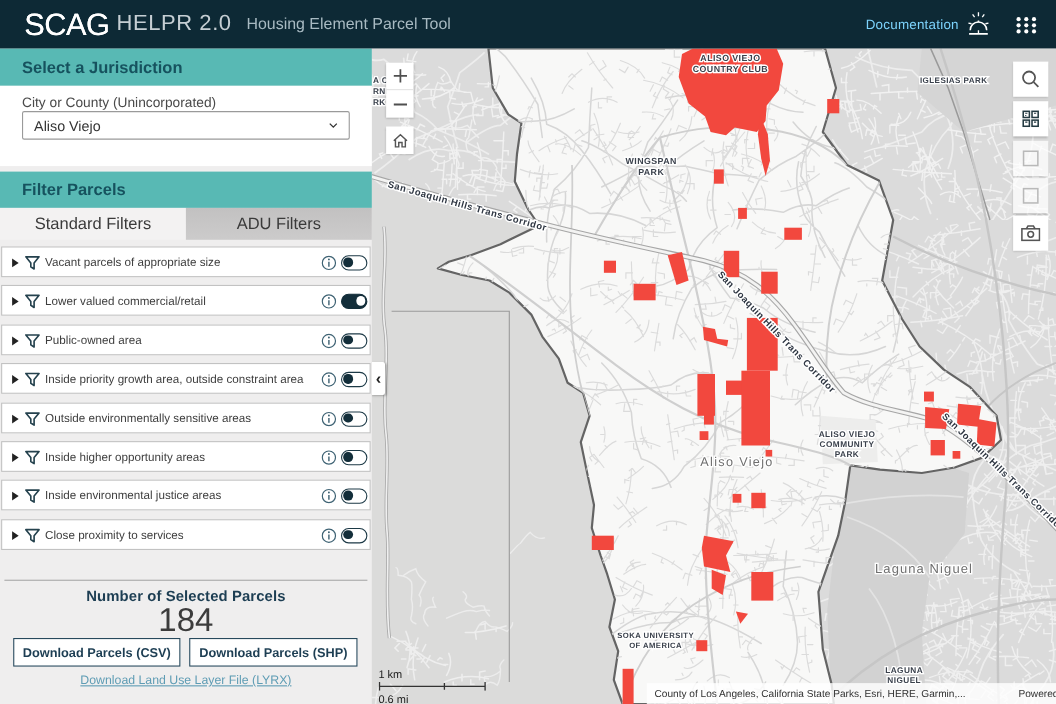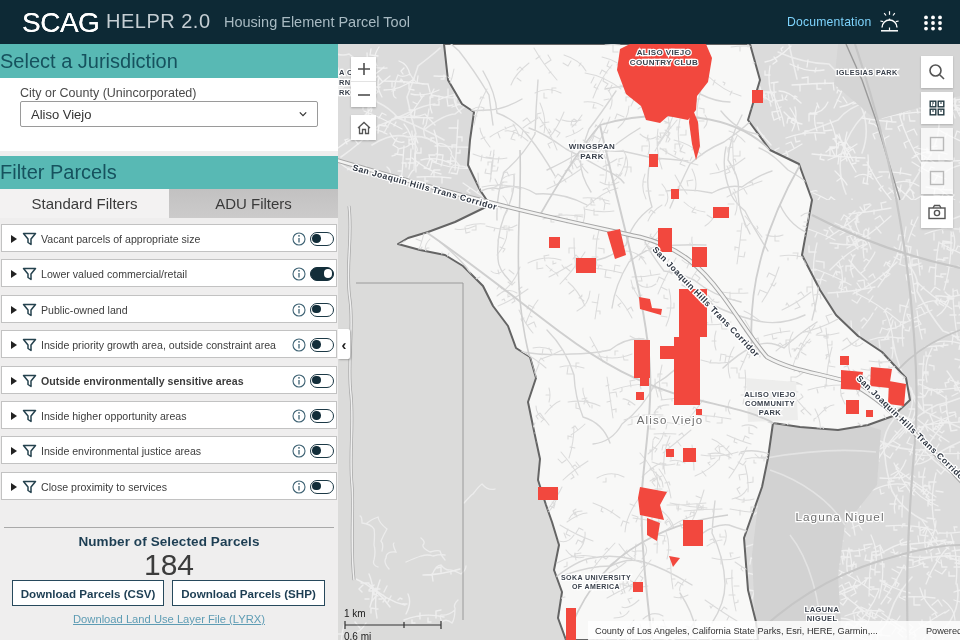--- a/index.html
+++ b/index.html
@@ -17,7 +17,7 @@
 
   
   #side { position:absolute; left:0; top:44px; width:338px; height:596px; background:#efeeee; z-index:20; }
-  .tealbar { background:#58b9b4; color:#16525e; font-size:20px; display:flex; align-items:center; }
+  .tealbar { background:#58b9b4; color:#16525e; font-size:15px; padding-left:20px; display:flex; align-items:center;font-weight:bold; }
   #tb1 { position:absolute; left:0; top:0; width:338px; height:34px; }
   #wpanel { position:absolute; left:0; top:34px; width:338px; height:73px; background:#fff; }
   #lbl1 { position:absolute; left:20px; top:42px; font-size:12.5px; color:#4a4a4a; }

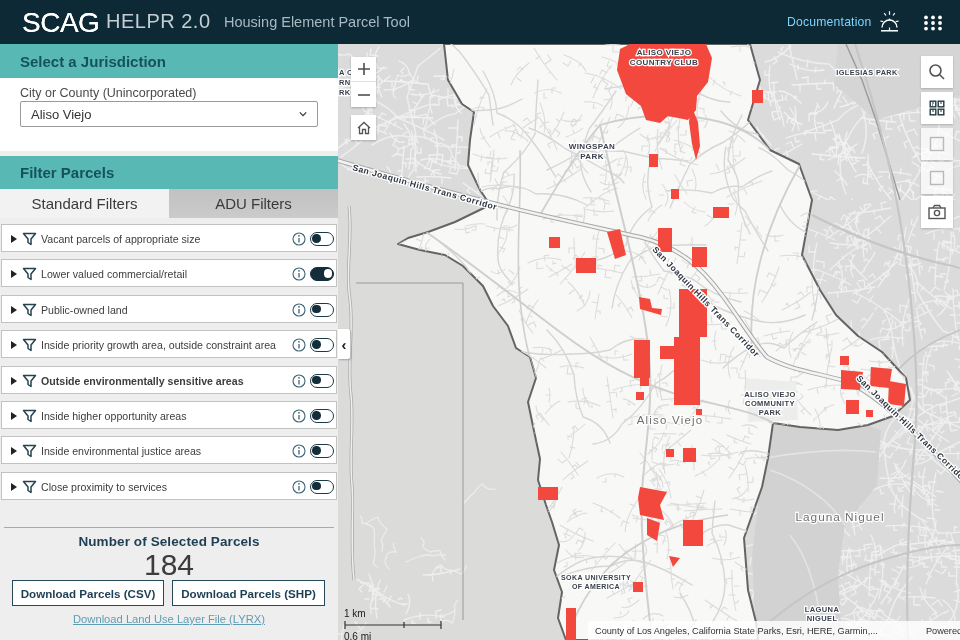--- a/index.html
+++ b/index.html
@@ -272,7 +272,7 @@
           <svg class="fun" width="15" height="14" viewBox="0 0 15 14">
             <path d="M1.5 1.5 H13.5 L9 7 V12.5 L6 10.5 V7 Z" fill="none" stroke="#25424e" stroke-width="1.5" stroke-linejoin="round"></path>
           </svg>
-        <div class="txt">Public-owned land</div>
+        <div class="txt">Public-owned area</div>
           <svg class="inf" width="14" height="14" viewBox="0 0 14 14">
             <circle cx="7" cy="7" r="6" fill="none" stroke="#3f6374" stroke-width="1.1"></circle>
             <line x1="7" y1="6" x2="7" y2="10.4" stroke="#3f6374" stroke-width="1.3"></line>

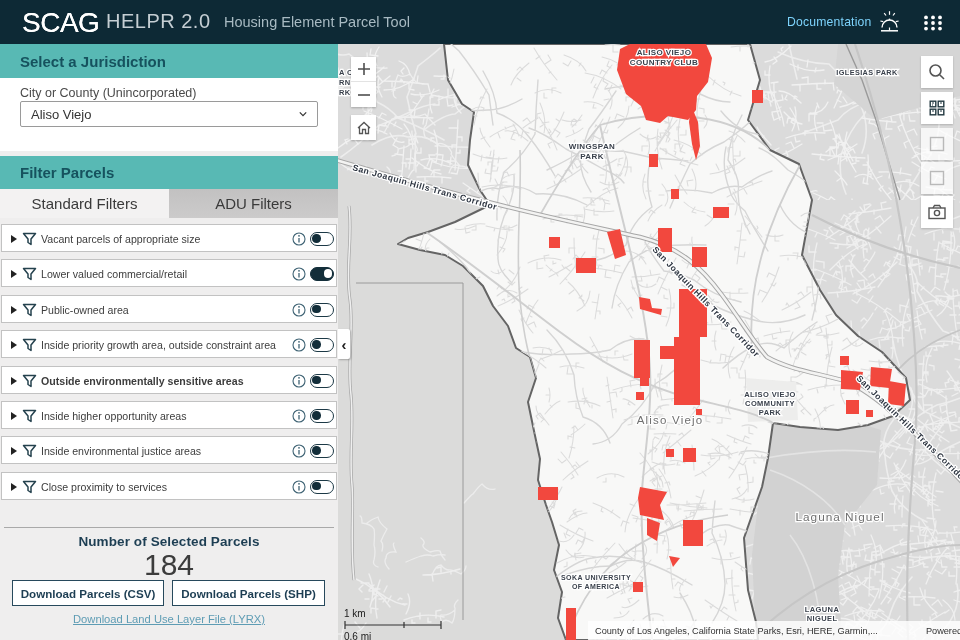--- a/index.html
+++ b/index.html
@@ -297,7 +297,7 @@
             <div class="knob"></div>
           </div>
       </div>
-      <div class="row" style="top:321.6px;font-weight:bold;">
+      <div class="row" style="top:321.6px;">
         <div class="tri"></div>
           <svg class="fun" width="15" height="14" viewBox="0 0 15 14">
             <path d="M1.5 1.5 H13.5 L9 7 V12.5 L6 10.5 V7 Z" fill="none" stroke="#25424e" stroke-width="1.5" stroke-linejoin="round"></path>

